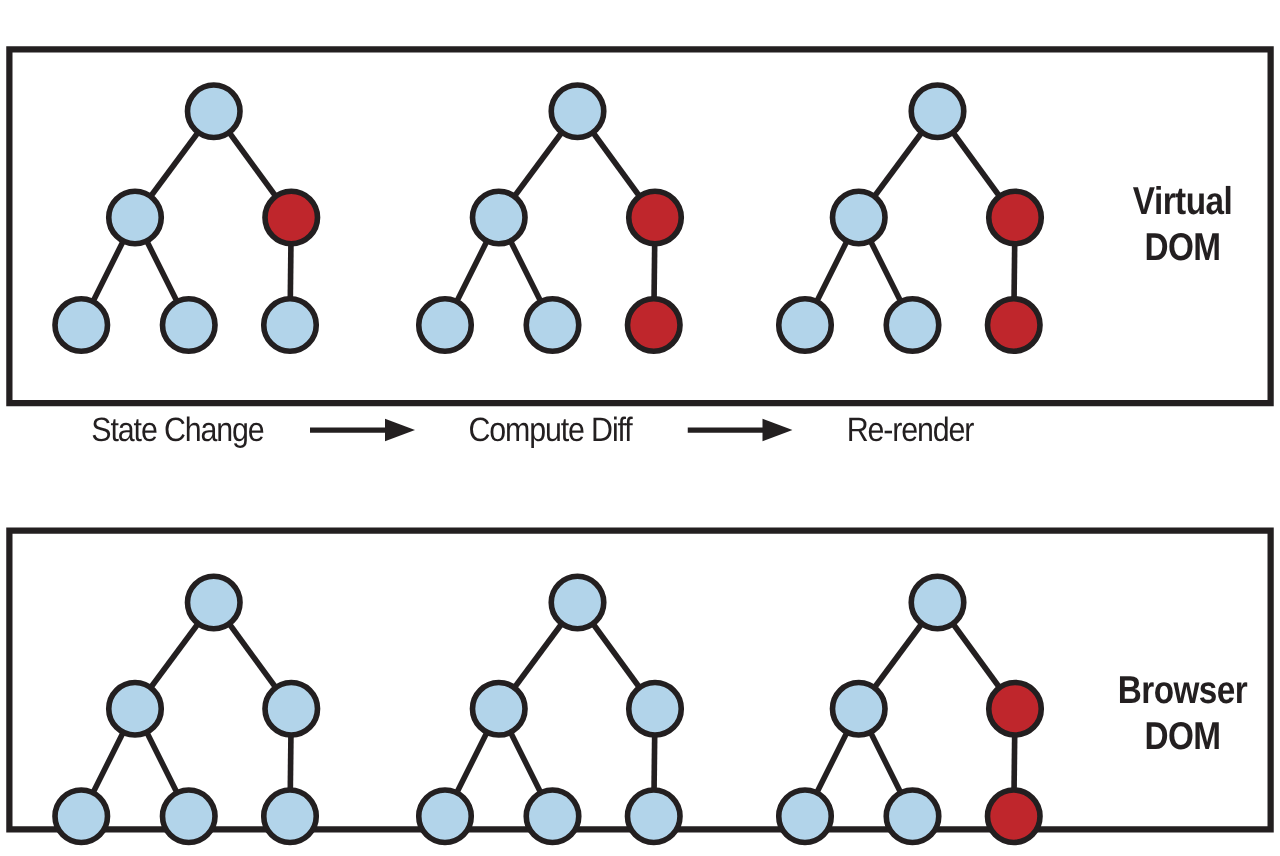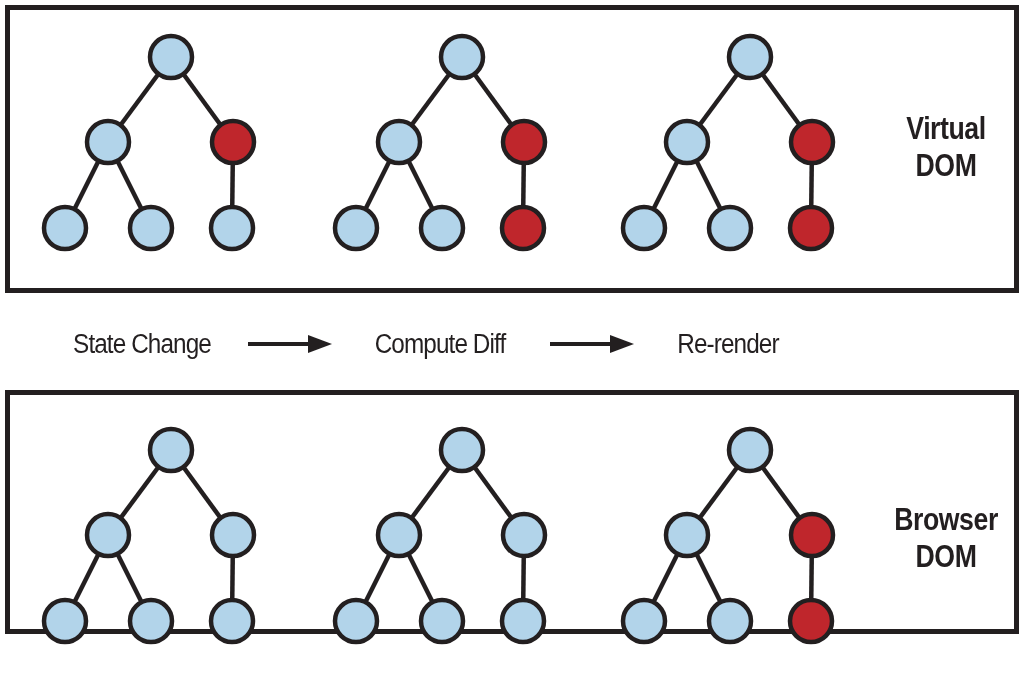--- a/index.html
+++ b/index.html
@@ -19,6 +19,7 @@
     border: 5px solid #231F20;
     box-sizing: border-box;
     background: #ffffff;
+    margin-top: 32px;
   }
   .panel-virtual { top: 5px;   height: 288px; }
   .panel-browser { top: 390px; height: 244px; }

